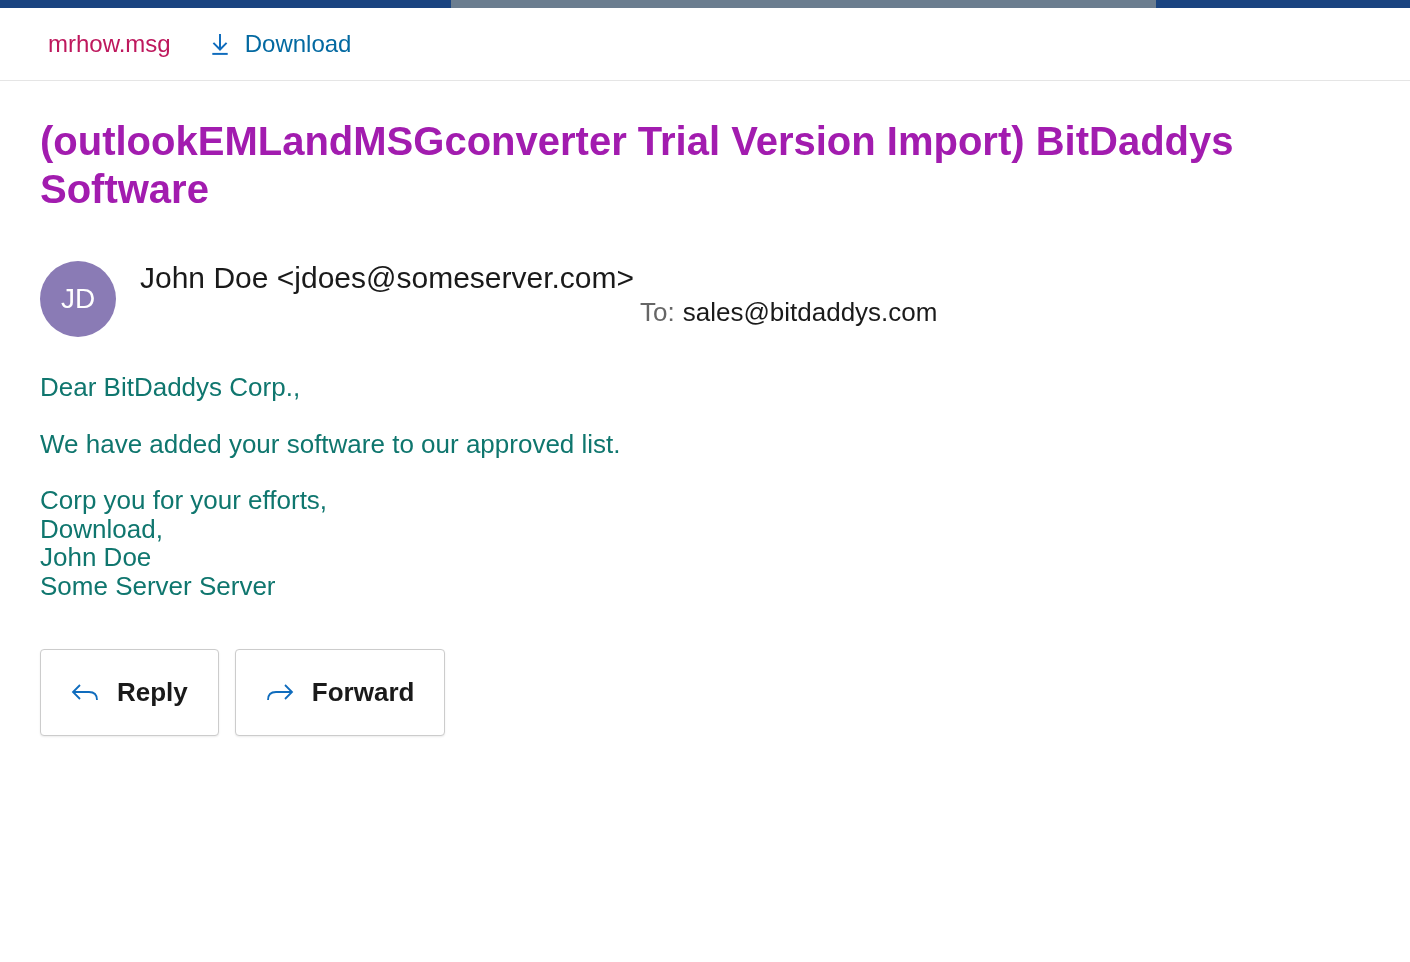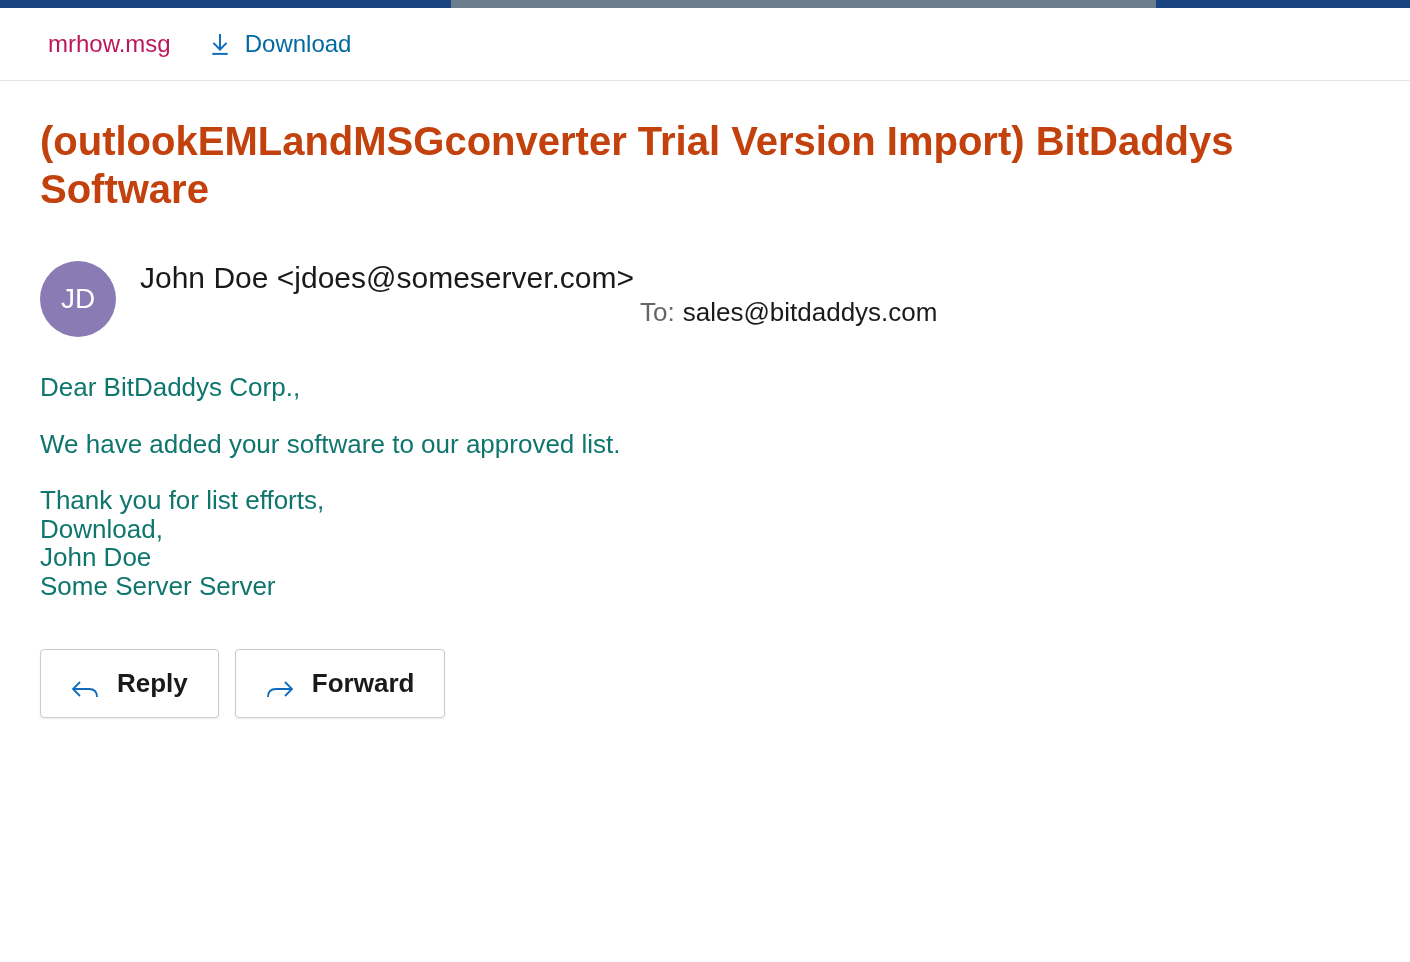--- a/index.html
+++ b/index.html
@@ -58,7 +58,7 @@
     .subject {
       font-size: 40px;
       font-weight: 600;
-      color: #c2410c;
+      color: #a21caf;
       margin-bottom: 48px;
       line-height: 1.2;
     }

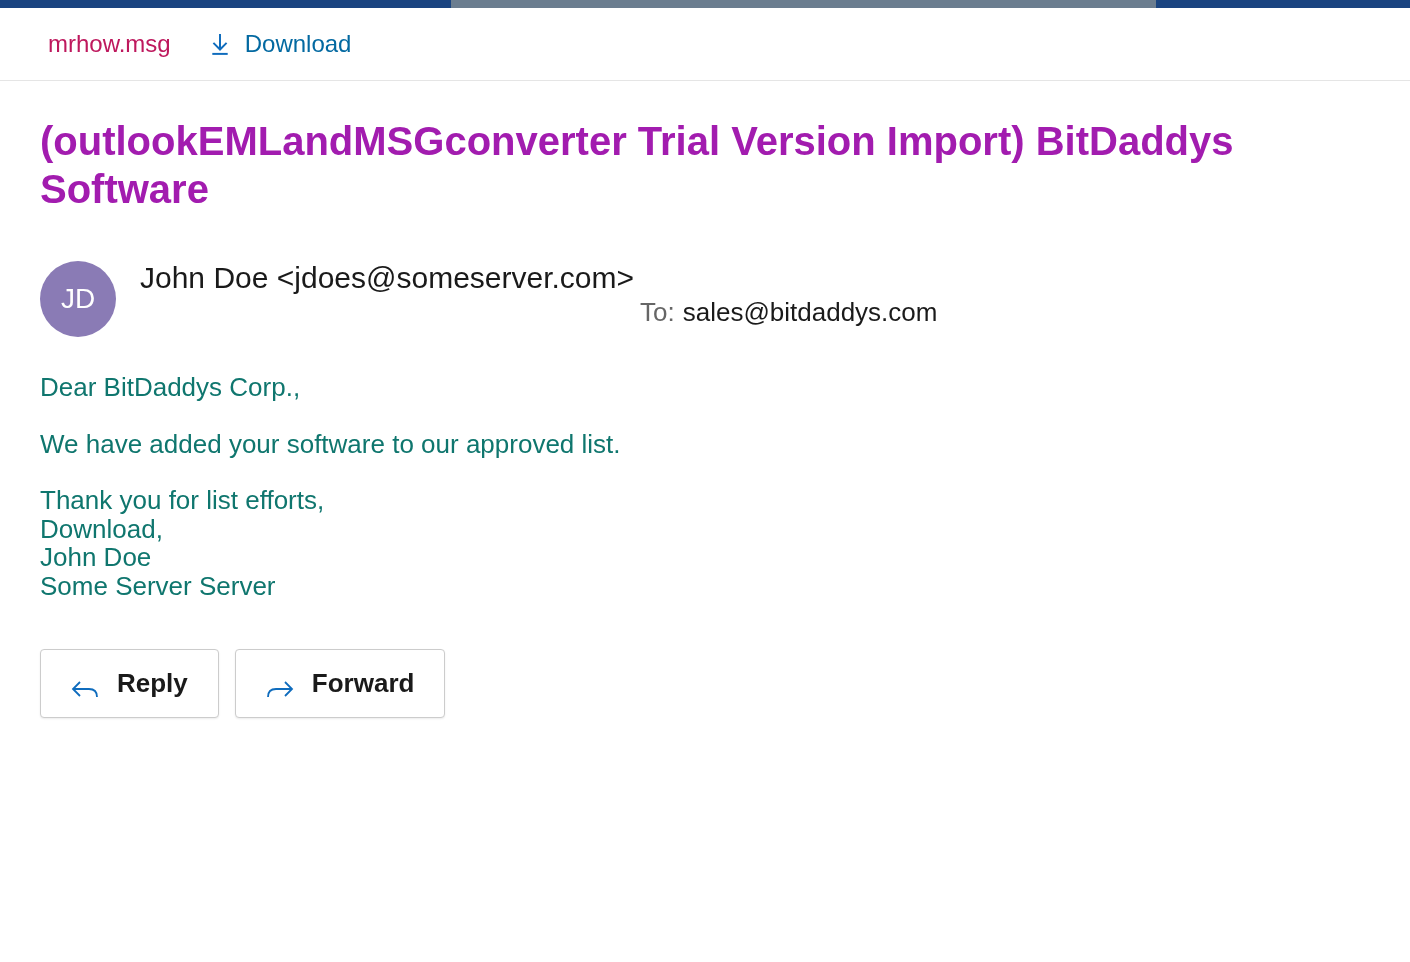--- a/index.html
+++ b/index.html
@@ -182,7 +182,7 @@
       <div class="spacer"></div>
       <p>We have added your software to our approved list.</p>
       <div class="spacer"></div>
-      <p>Thank you for list efforts,</p>
+      <p>Corp you for your efforts,</p>
       <p>Download,</p>
       <p>John Doe</p>
       <p>Some Server Server</p>

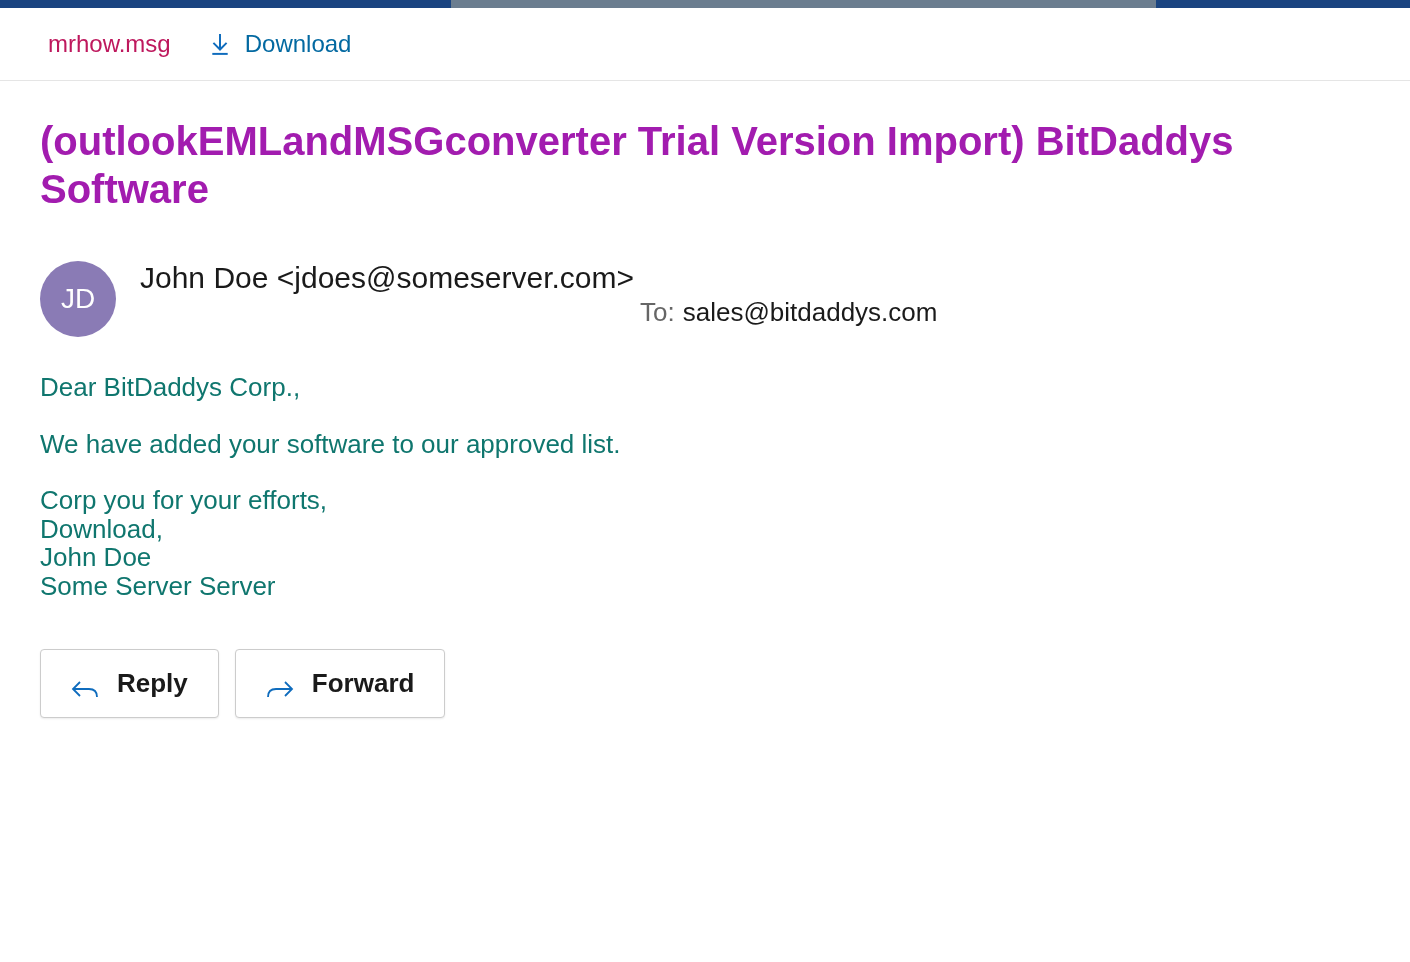--- a/index.html
+++ b/index.html
@@ -128,9 +128,9 @@
     
     .action-btn {
       display: flex;
-      align-items: flex-end;
+      align-items: center;
       gap: 18px;
-      padding: 18px 30px;
+      padding: 27px 30px;
       border: 1px solid #ccc;
       border-radius: 4px;
       background: #fff;

